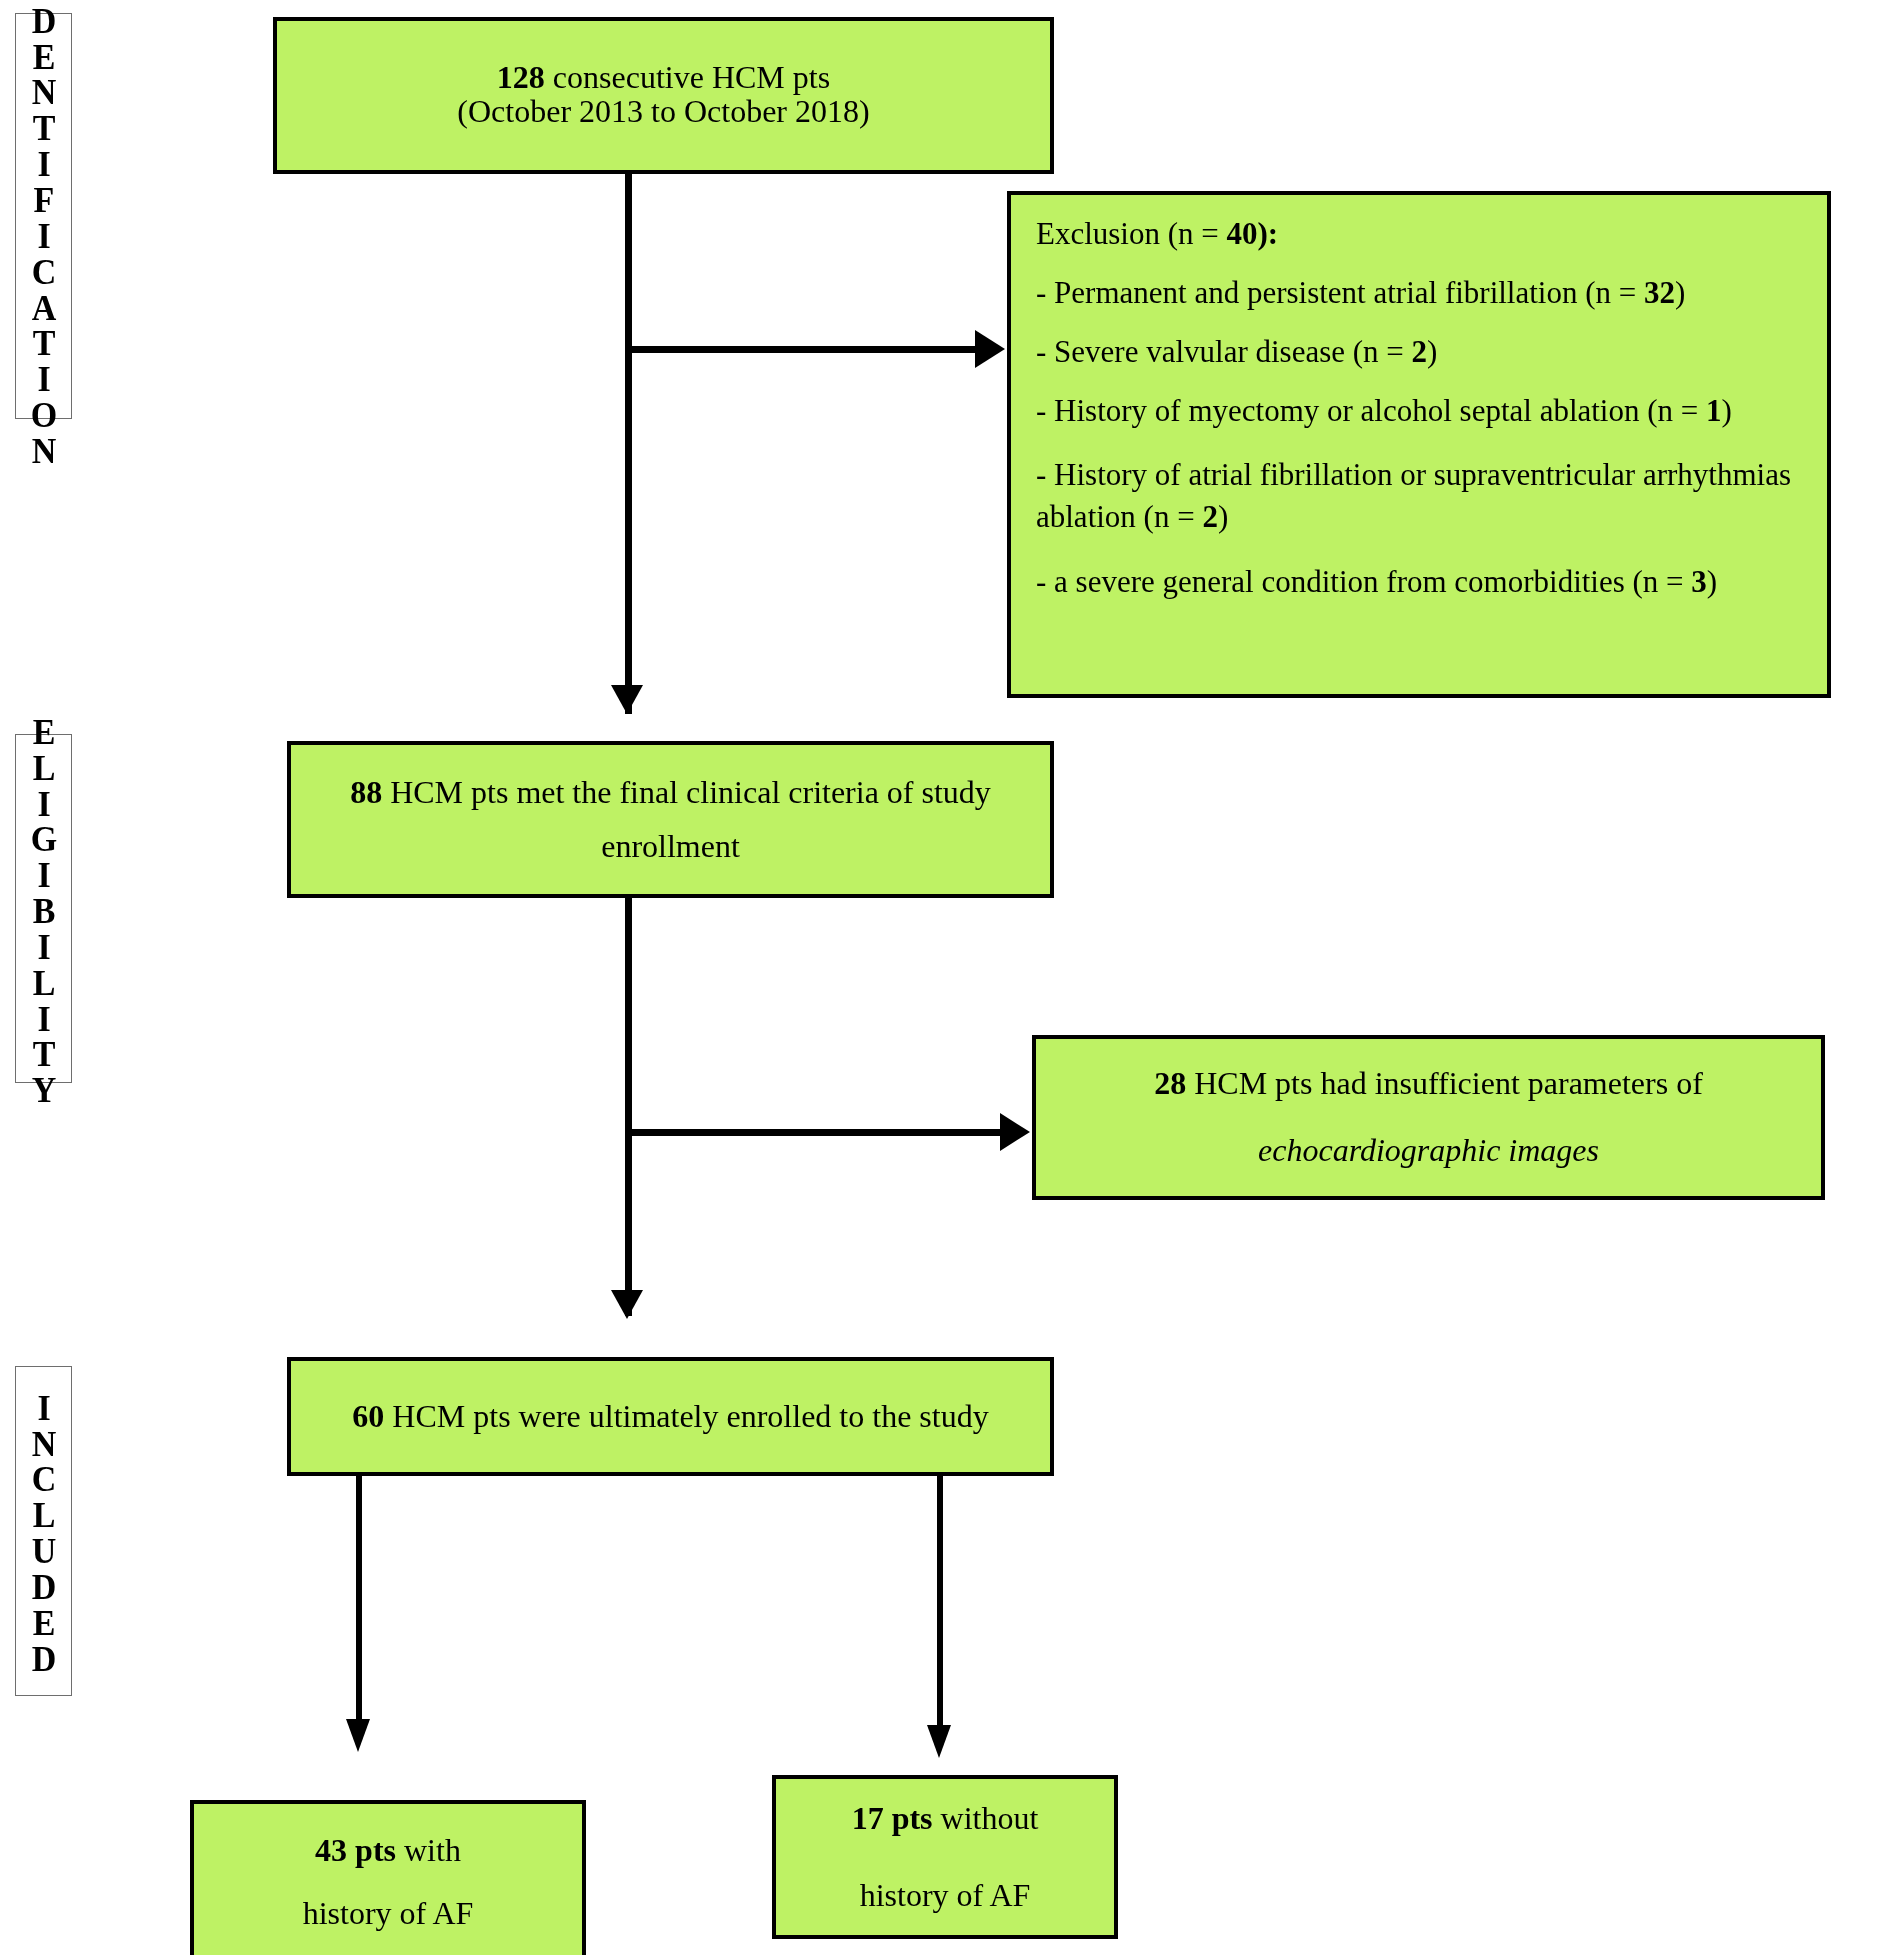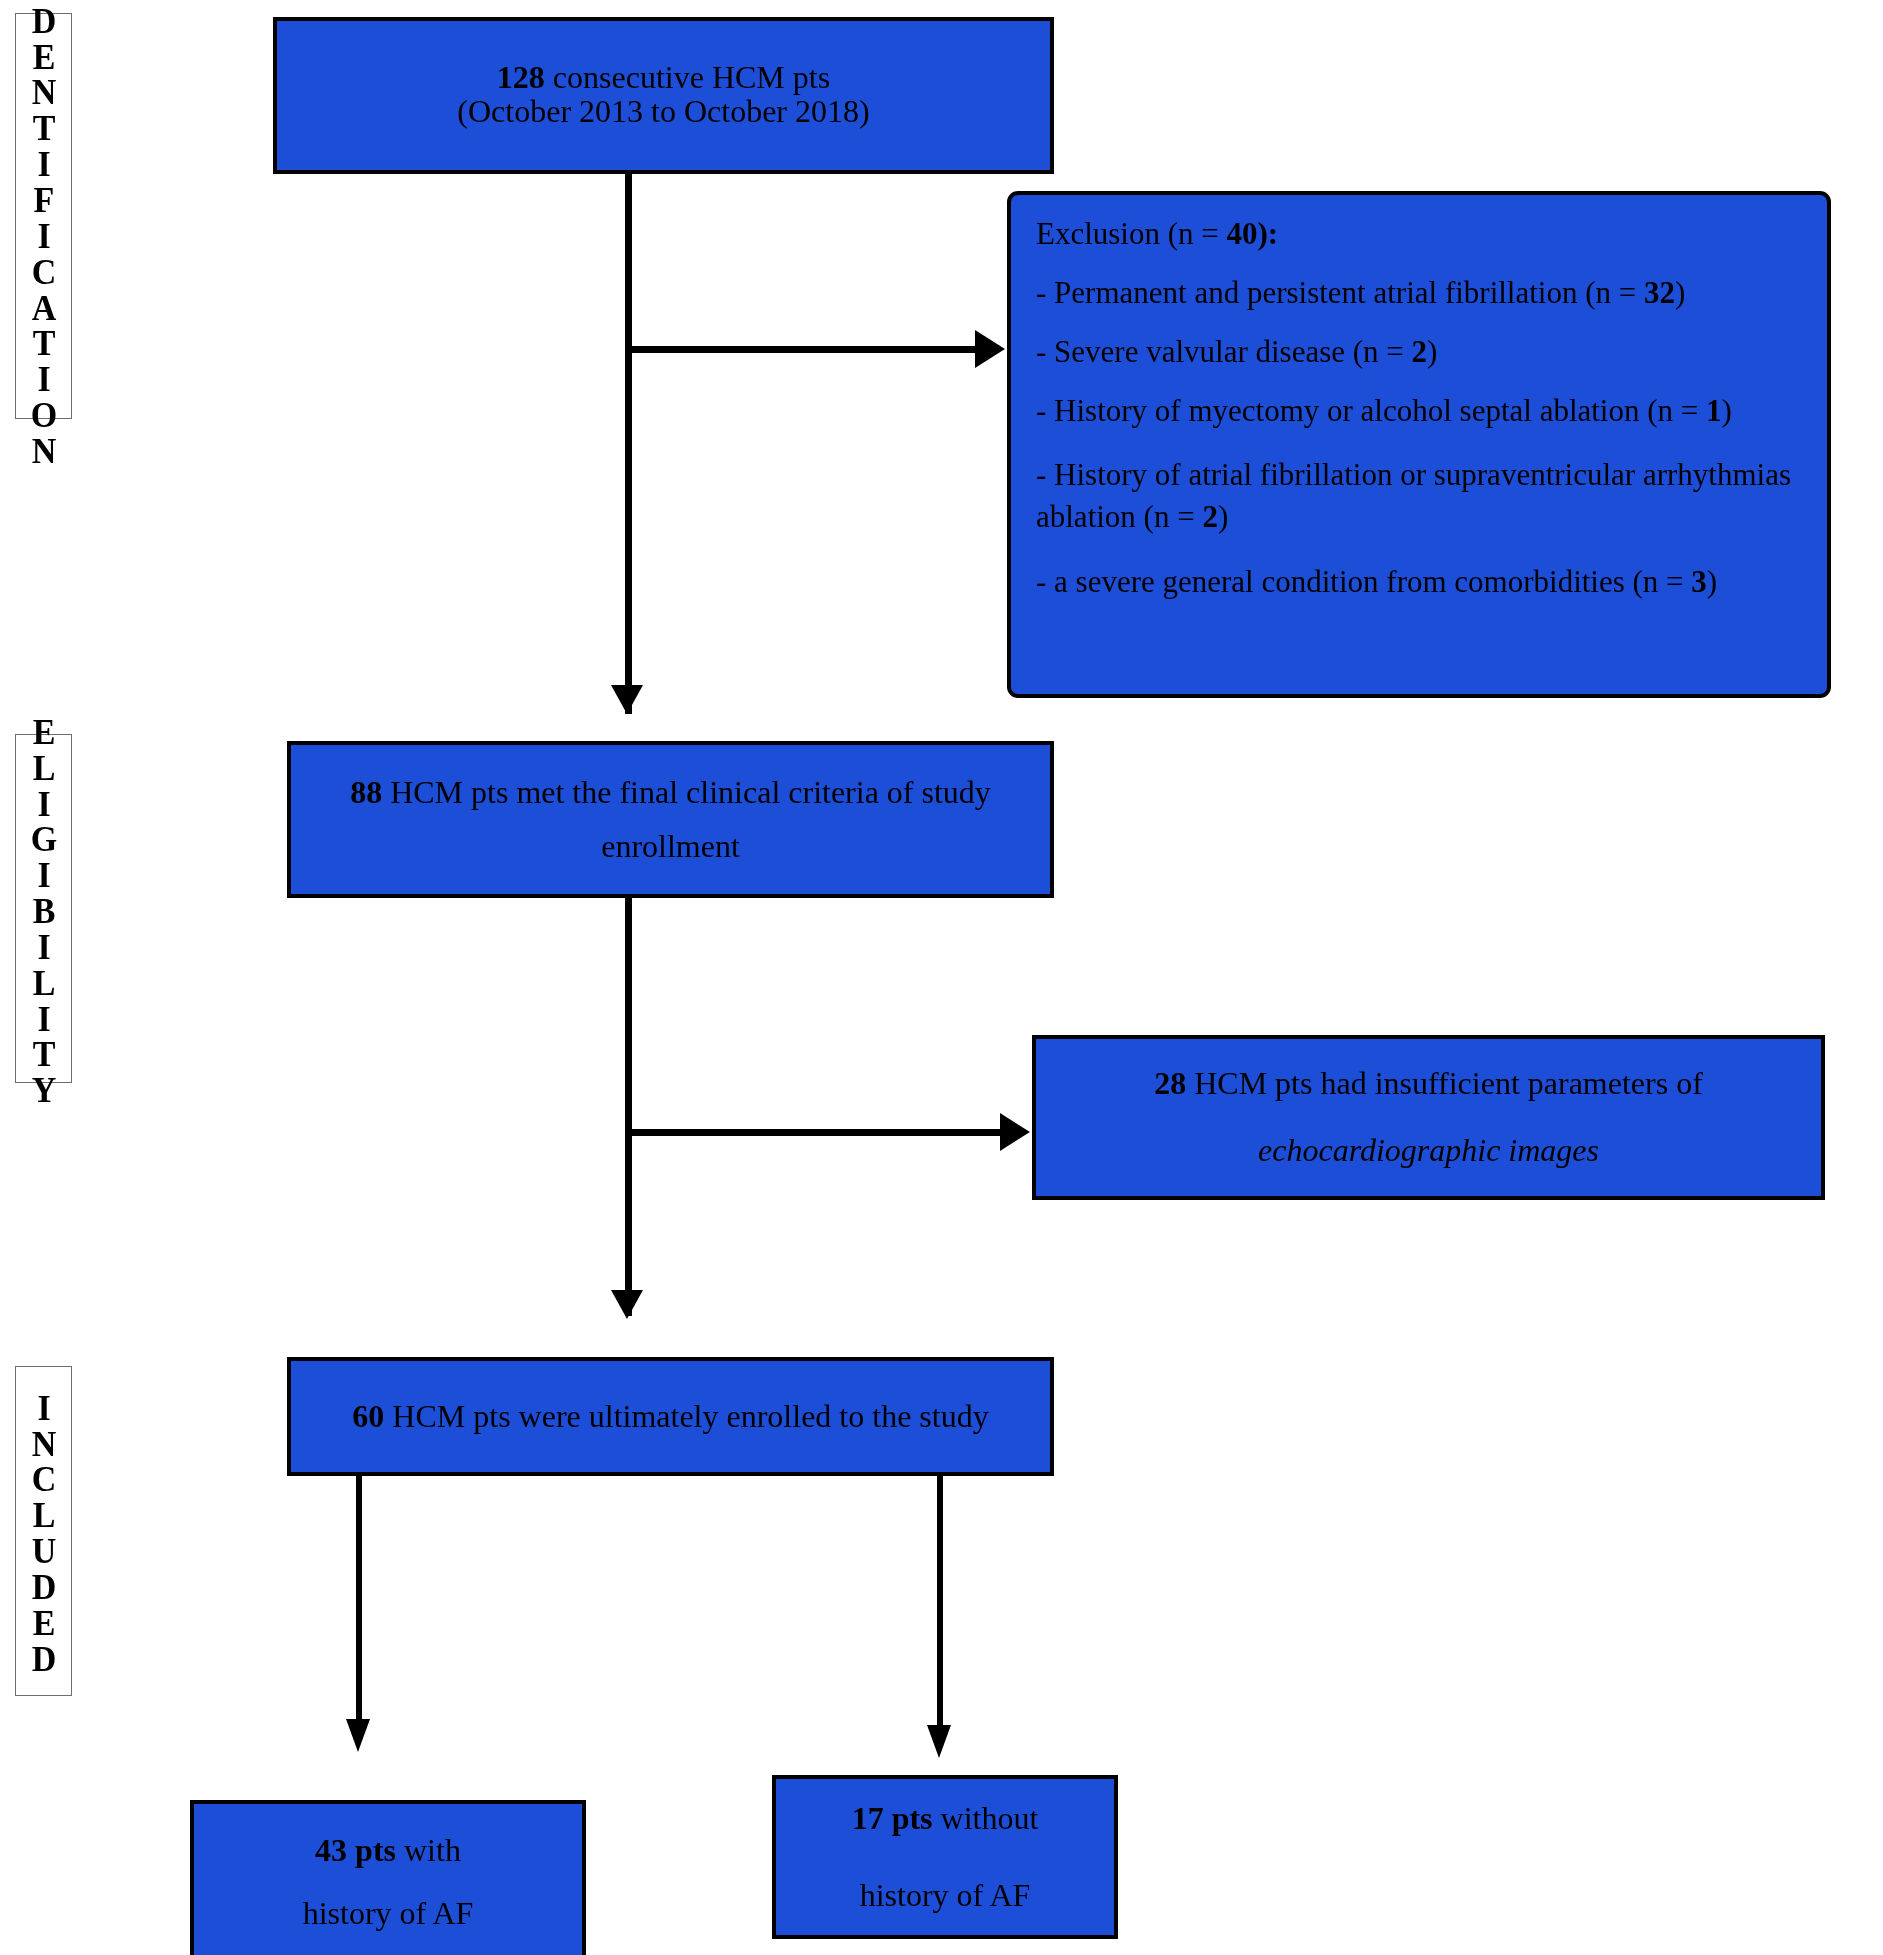--- a/index.html
+++ b/index.html
@@ -44,7 +44,7 @@
     position: absolute;
     box-sizing: border-box;
     border: 4.4px solid #000000;
-    background: #1d4ed8;
+    background: #bef264;
     display: flex;
     flex-direction: column;
     justify-content: center;

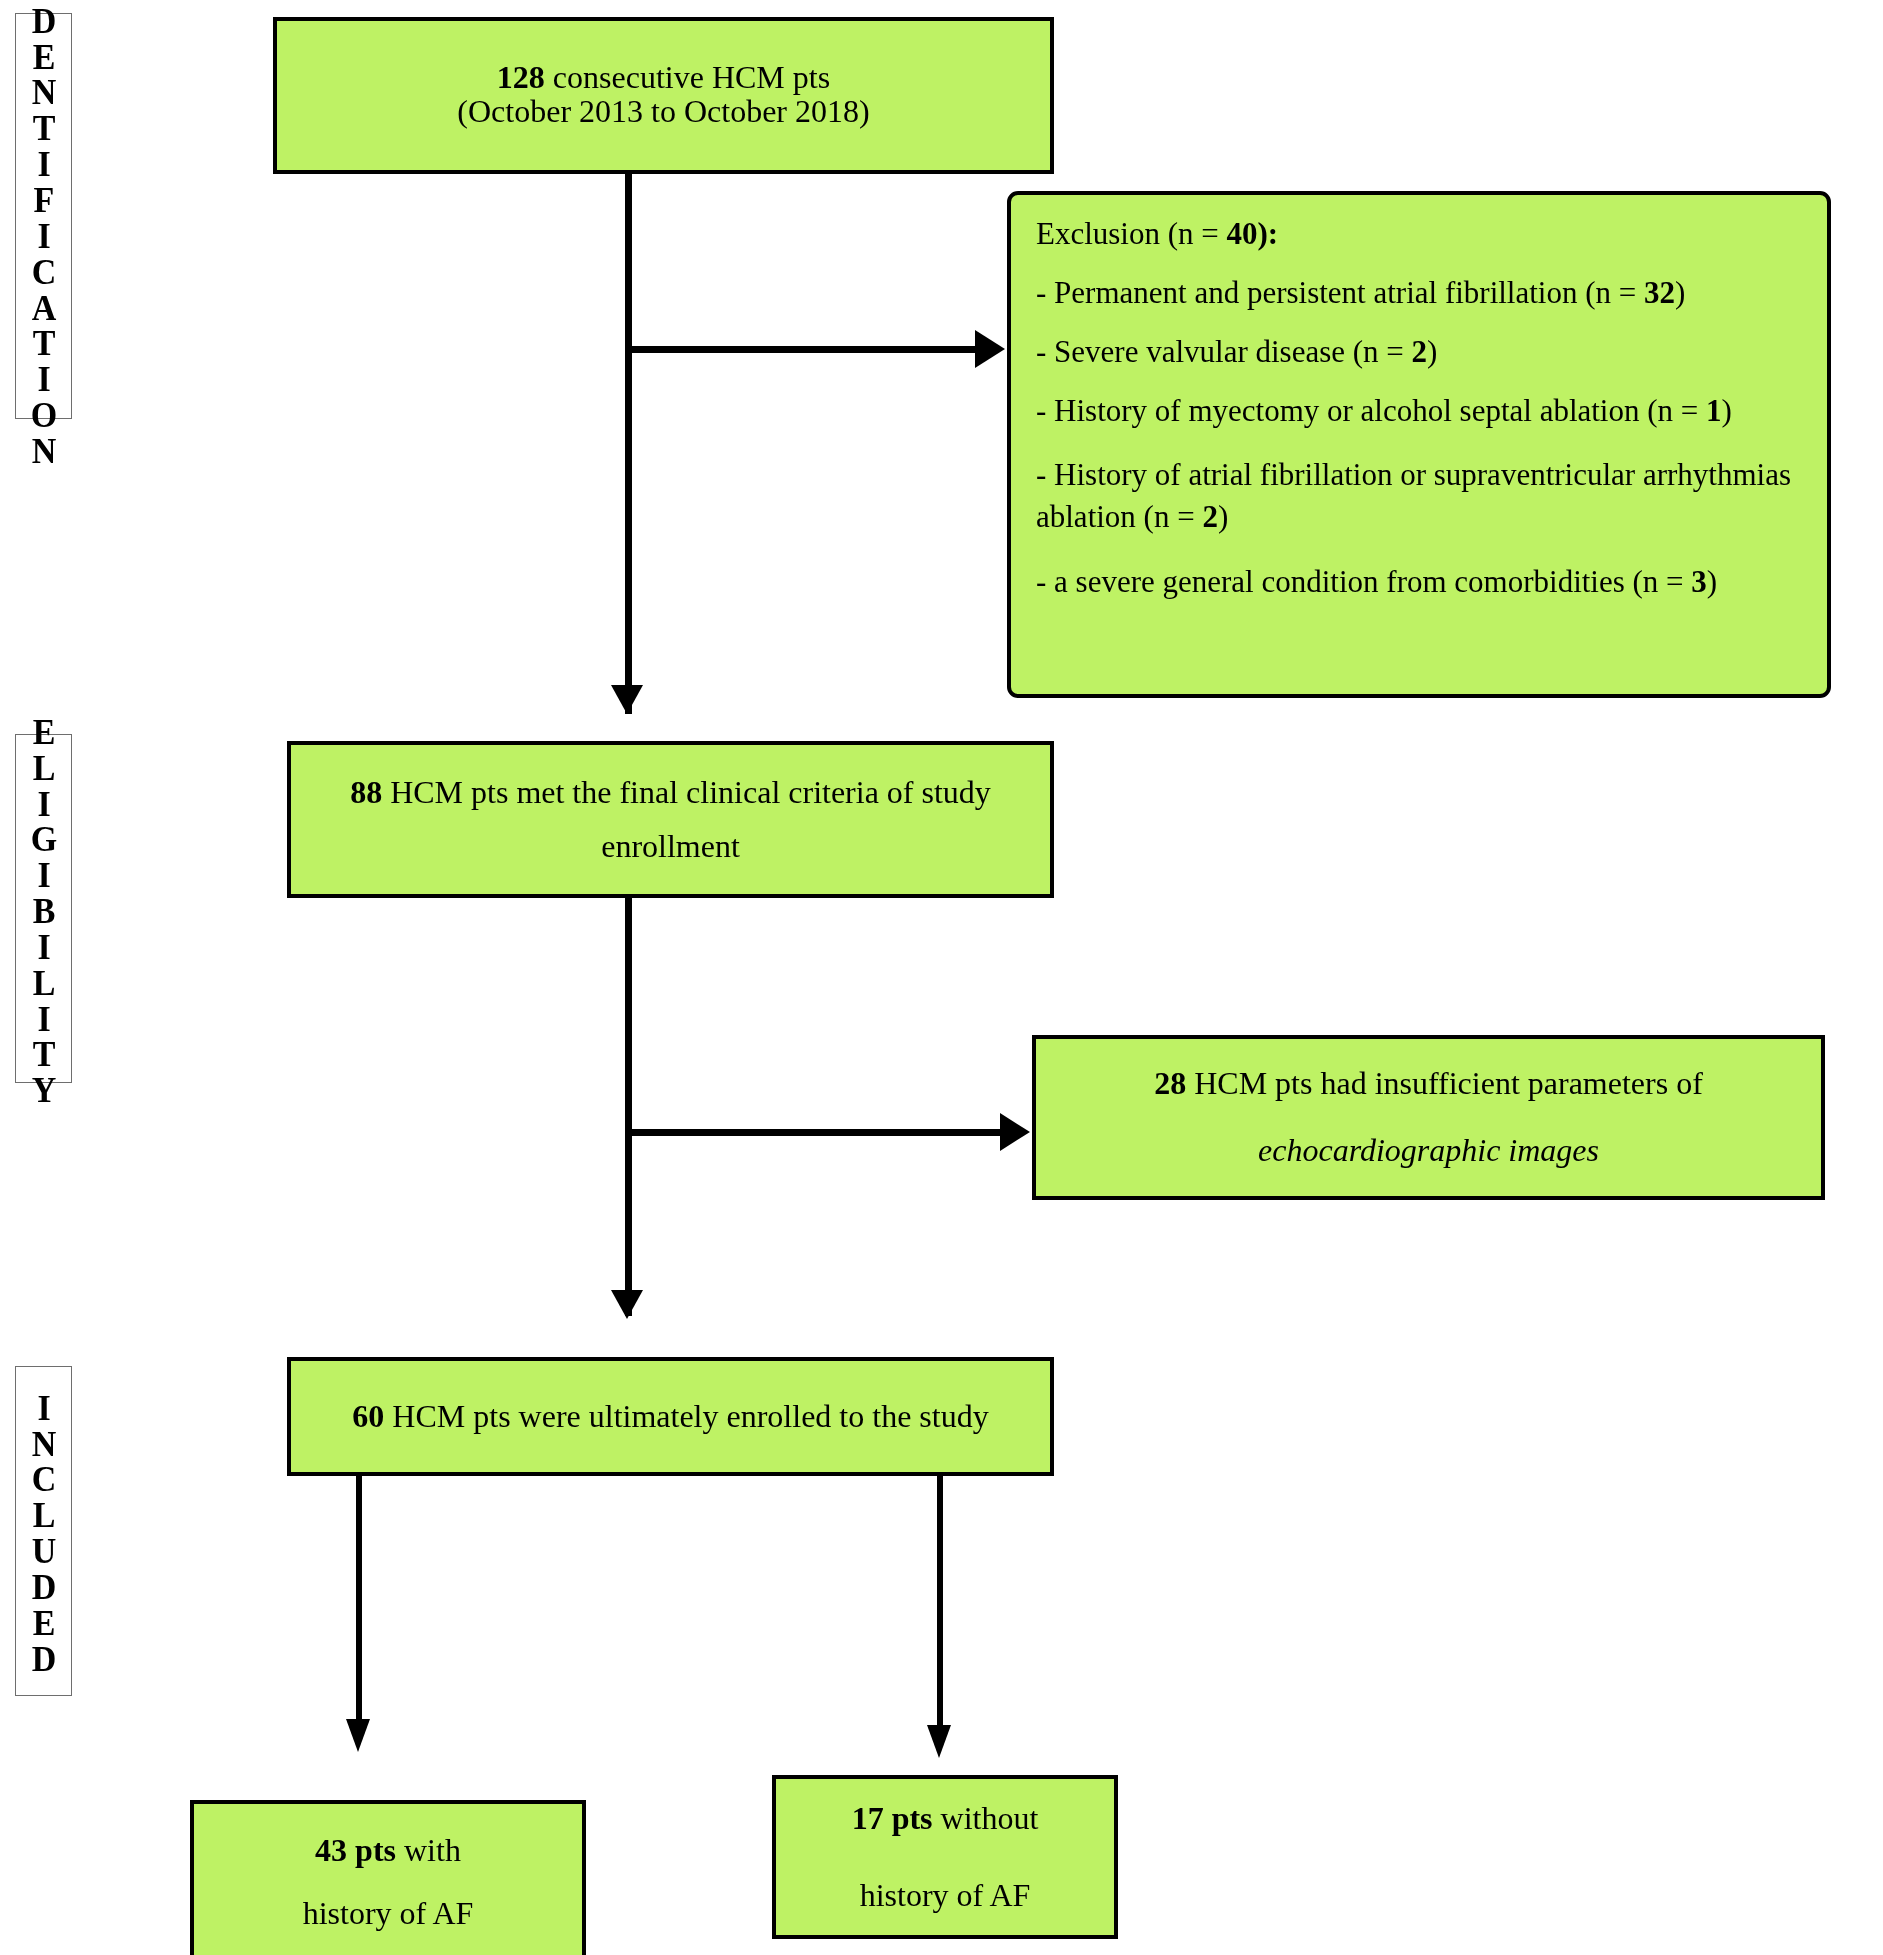--- a/index.html
+++ b/index.html
@@ -62,7 +62,6 @@
   .list-box {
     padding: 23px 0 19px 25px;
     justify-content: flex-start;
-    border-radius: 11px;
   }
   .list-box .line {
     font-size: 31px;

